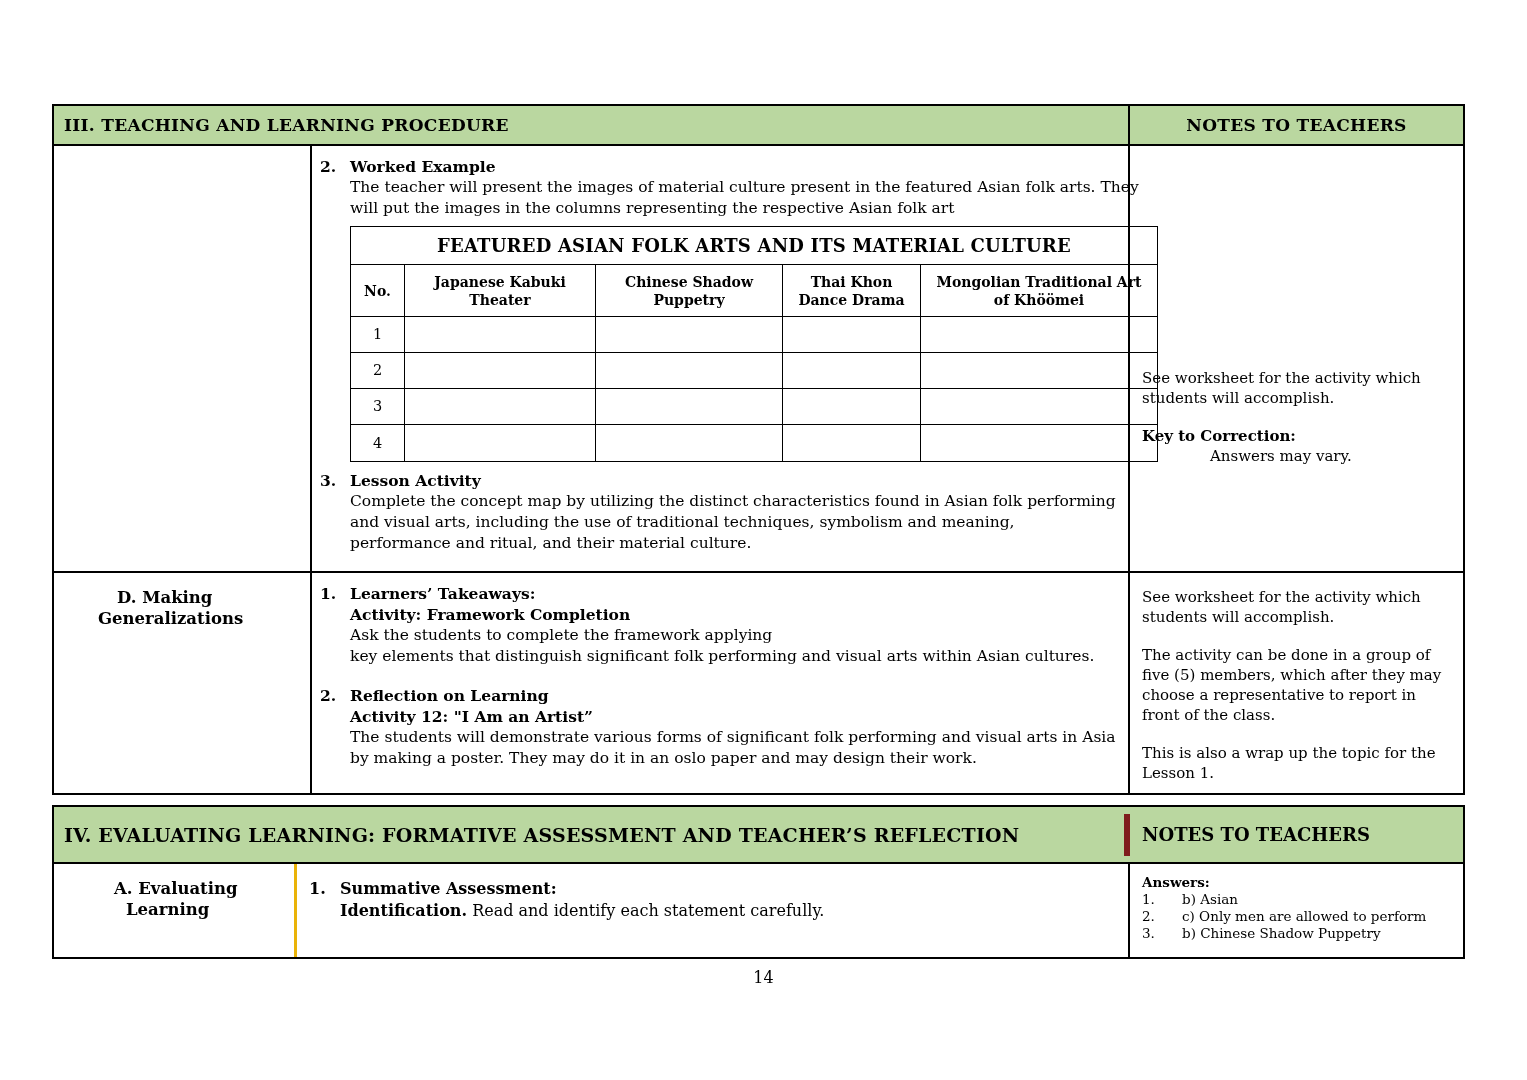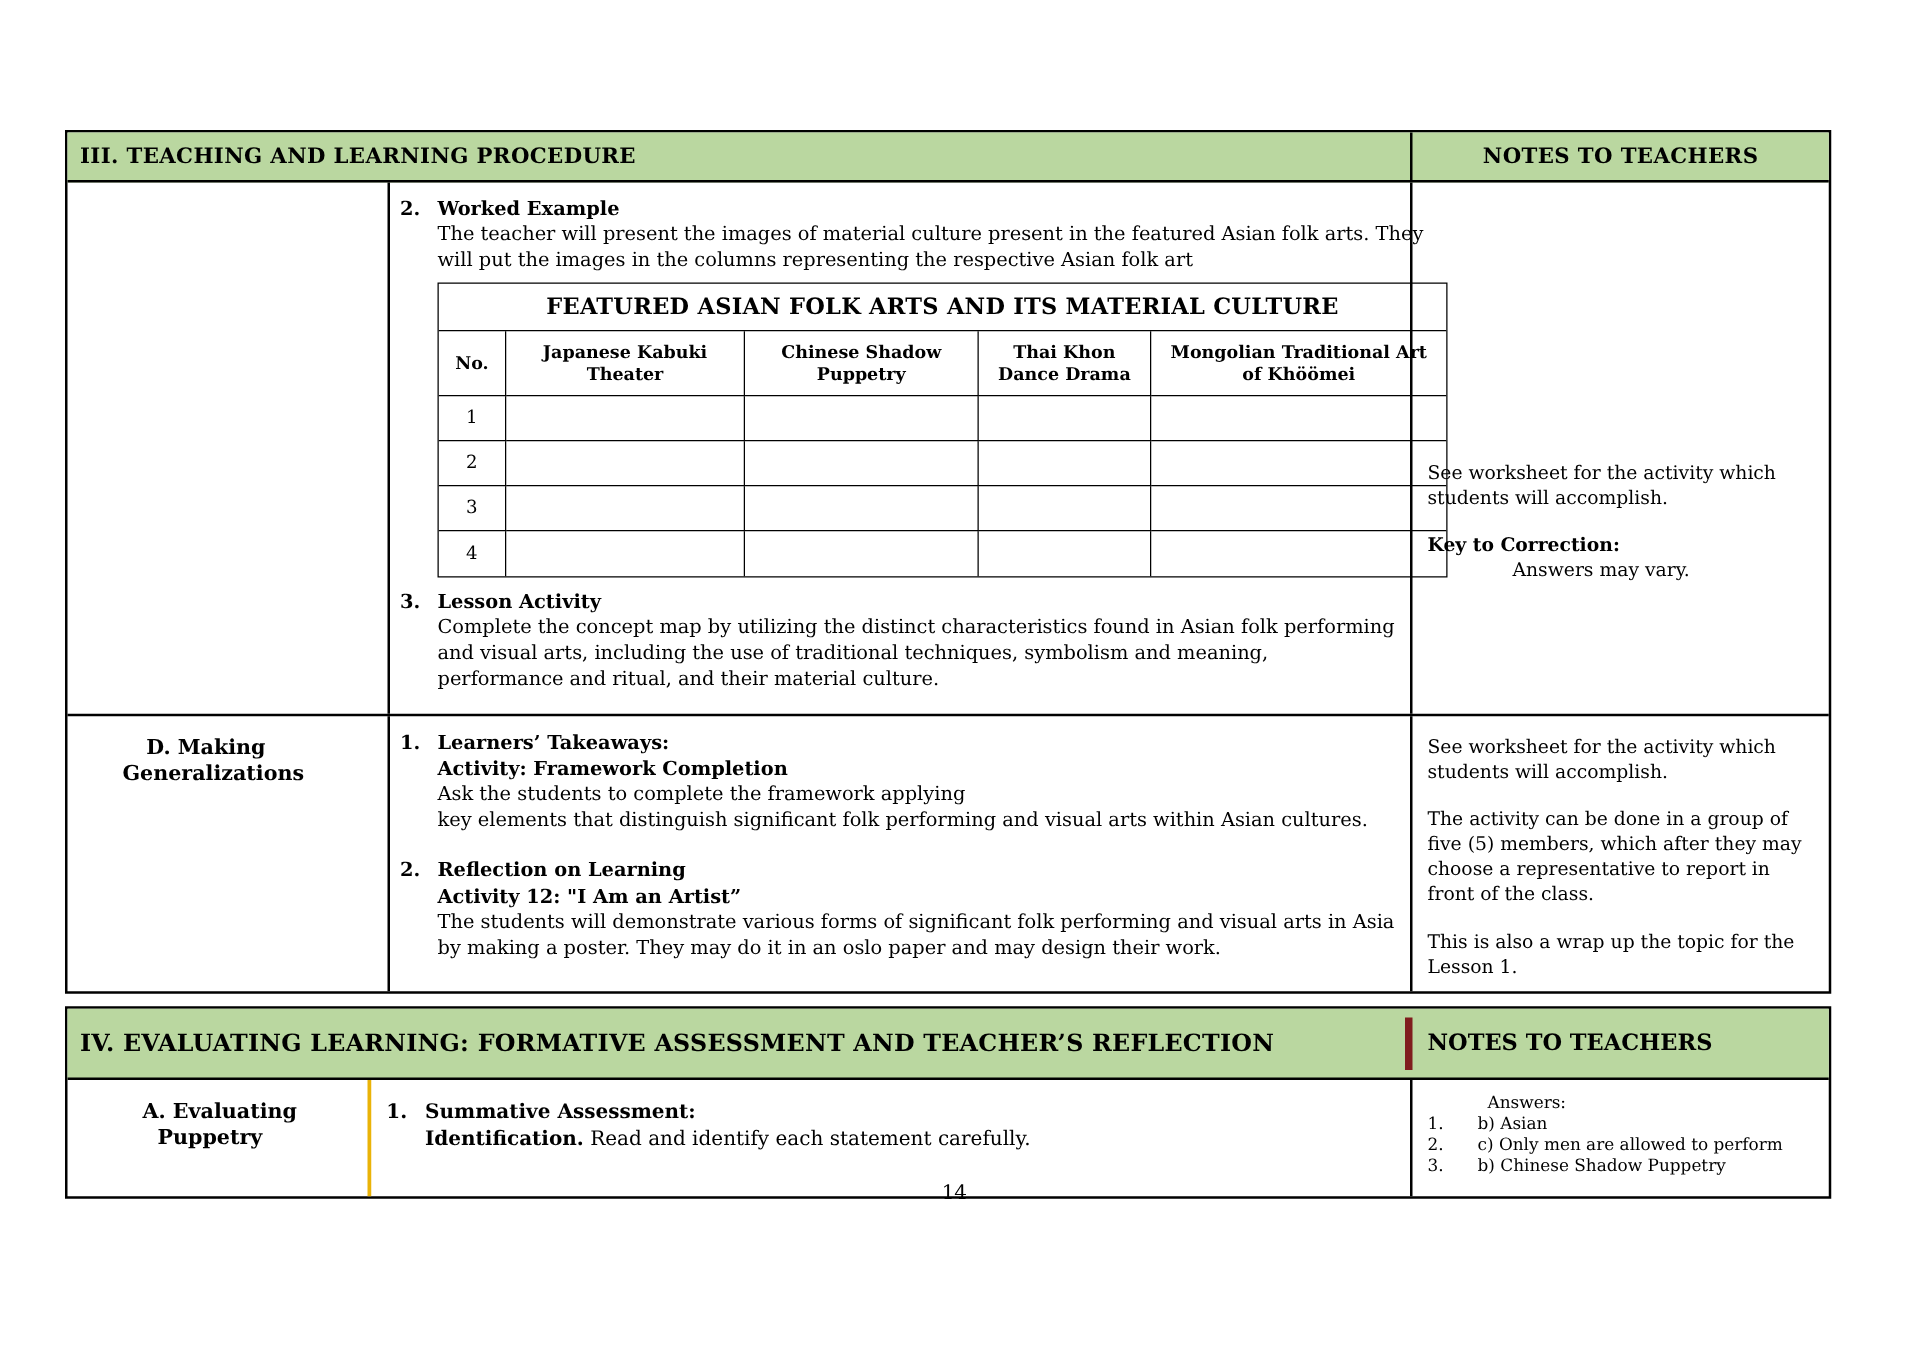--- a/index.html
+++ b/index.html
@@ -88,7 +88,7 @@
   #table2 .num-item .num { width:31px; }
 
   .notes-small { font-size:13.5px; line-height:17px; padding:10px 12px; }
-  .notes-small .ans-title { font-weight:normal;margin-left:48px; }
+  .notes-small .ans-title { font-weight:bold; }
   .ans-item { display:flex; }
   .ans-item .ans-num { width:40px; flex-shrink:0; }
 

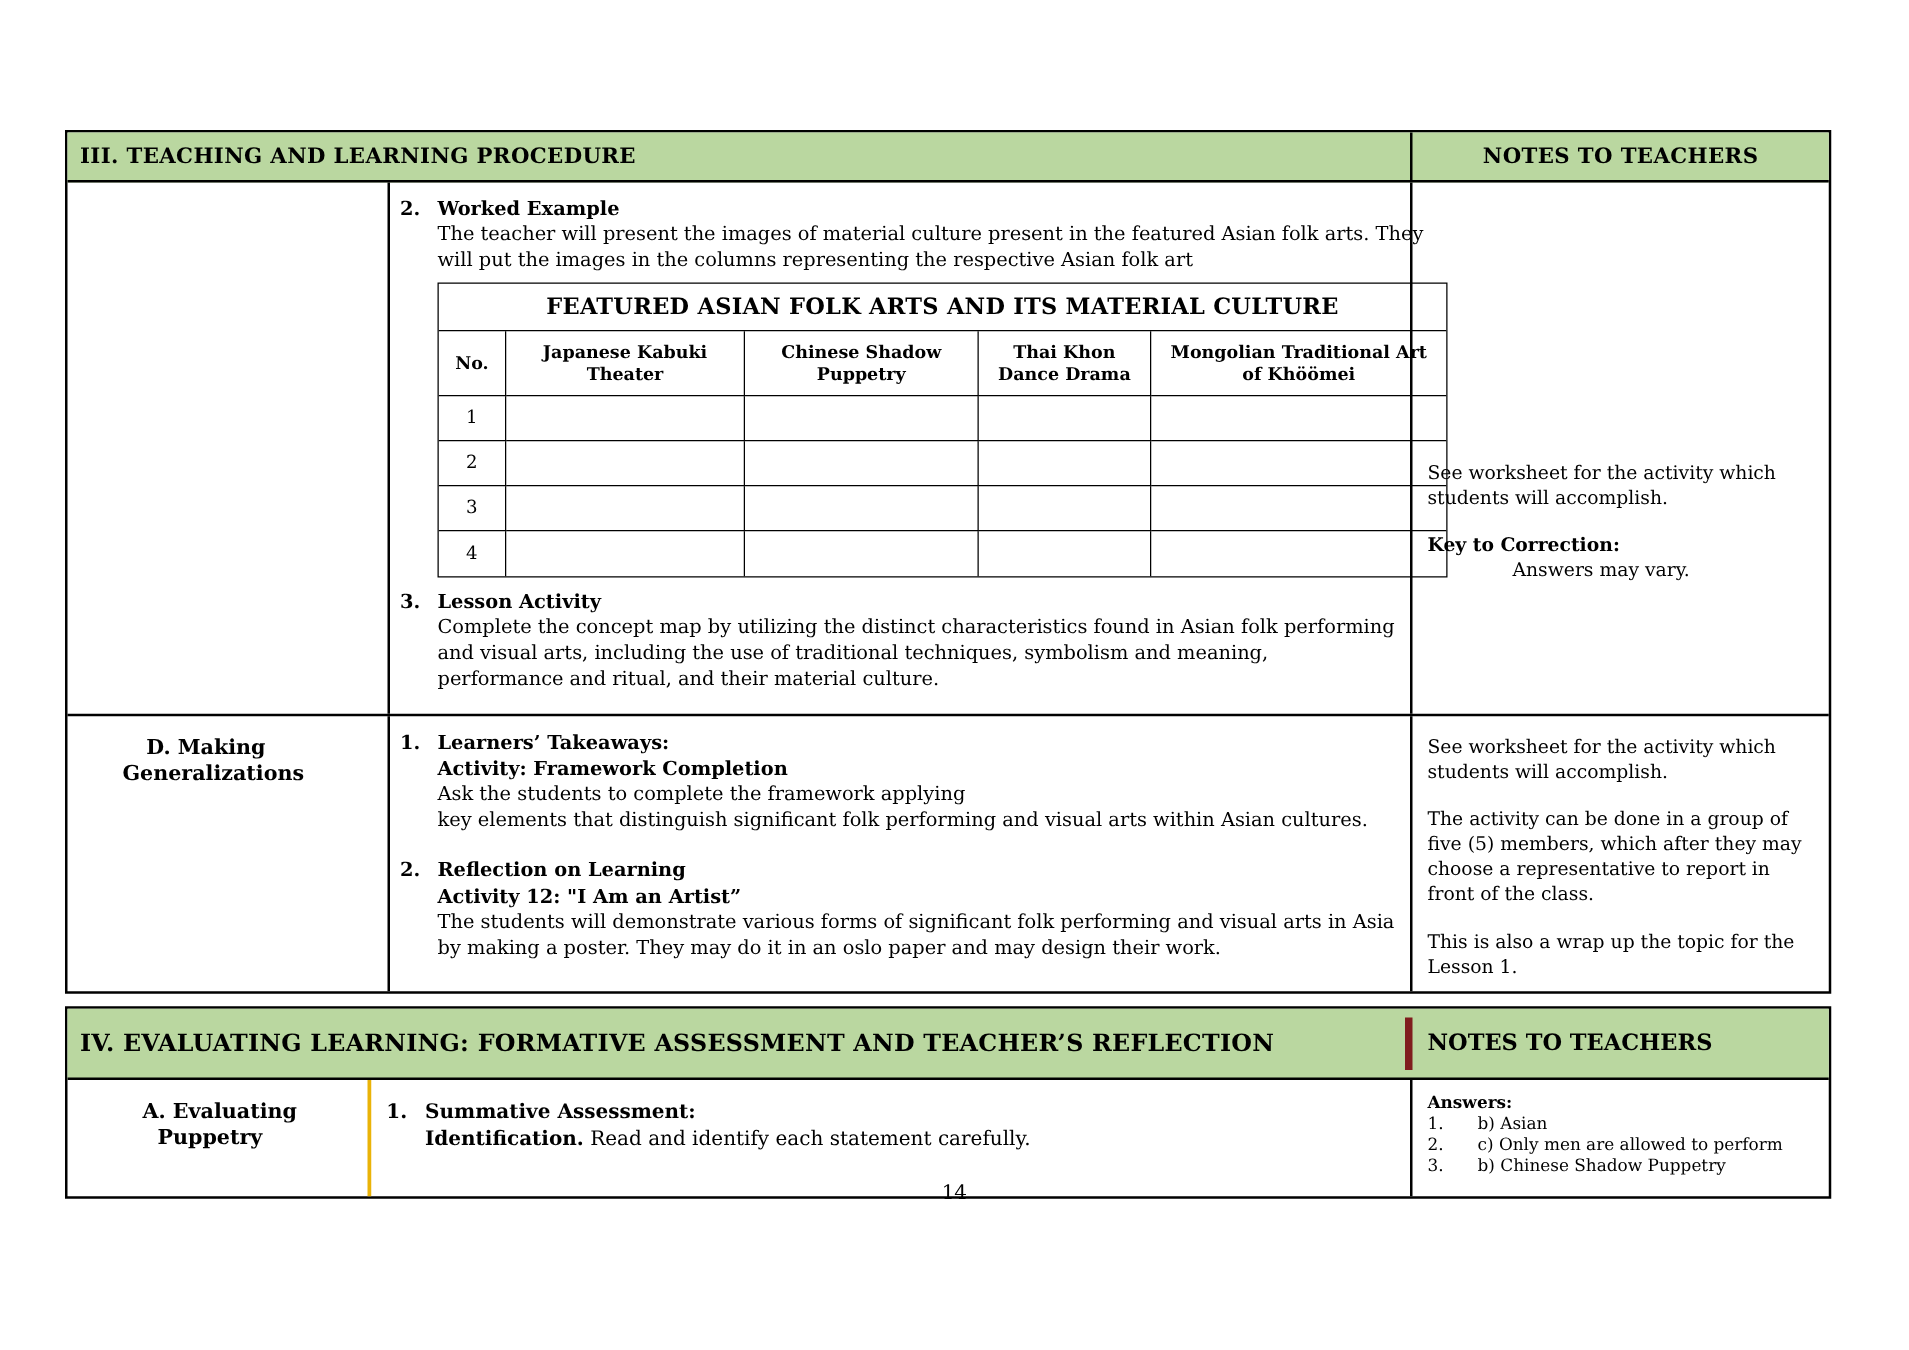--- a/index.html
+++ b/index.html
@@ -218,7 +218,7 @@
     <div class="row rowA">
       <div class="c1 left-label">
         <div class="l1 bold">A. Evaluating</div>
-        <div class="l2 bold">Puppetry</div>
+        <div class="l2 bold">Learning</div>
       </div>
 
       <div class="c2 content">

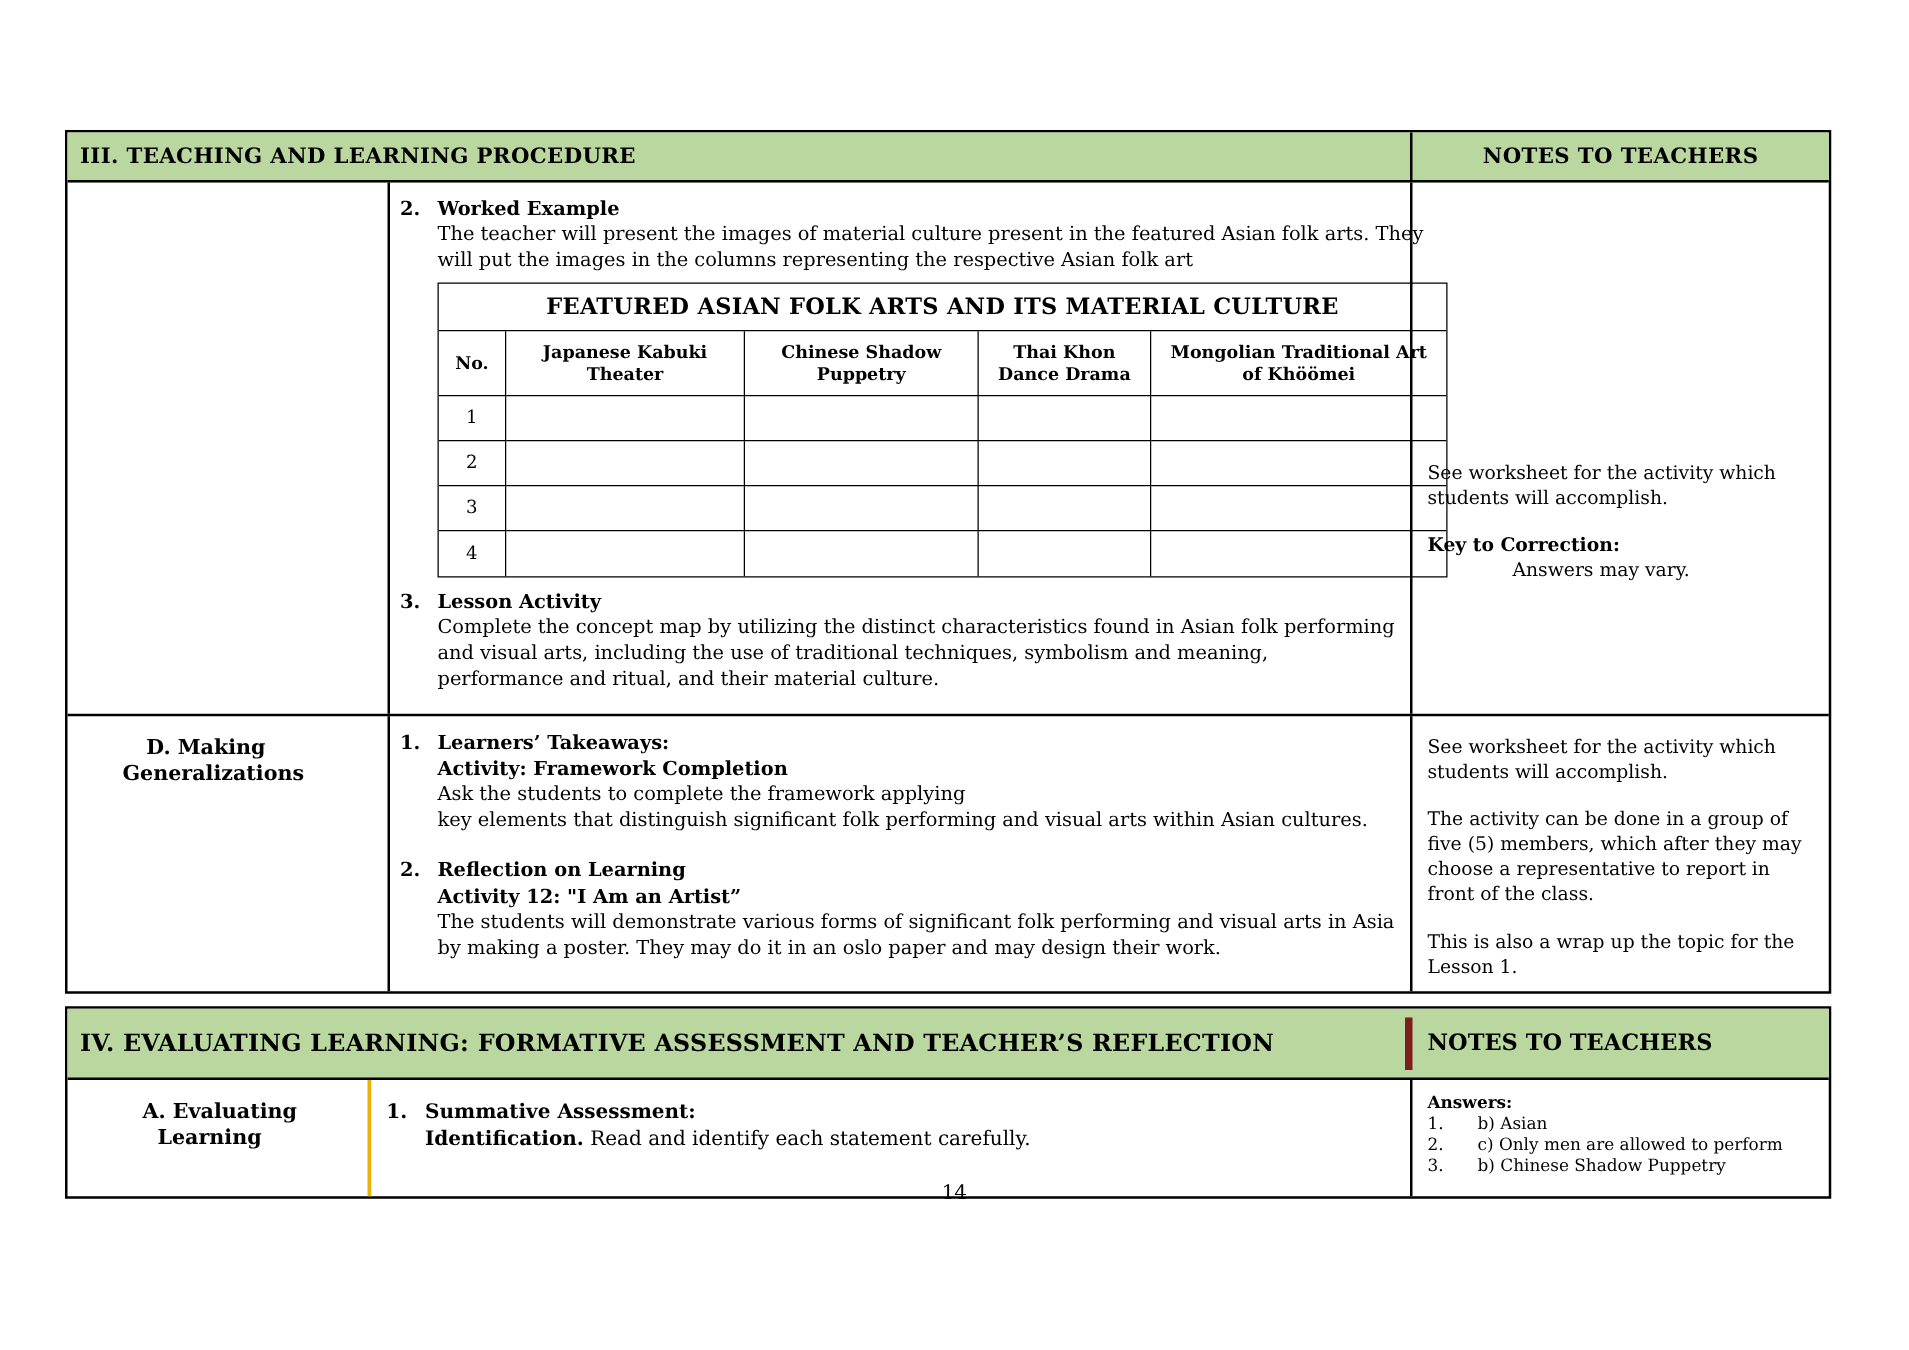--- a/index.html
+++ b/index.html
@@ -92,7 +92,7 @@
   .ans-item { display:flex; }
   .ans-item .ans-num { width:40px; flex-shrink:0; }
 
-  .page-number { position:absolute; top:944px; left:0; width:1527px; text-align:center; font-size:16px; }
+  .page-number { position:absolute; top:968px; left:0; width:1527px; text-align:center; font-size:16px; }
 </style>
 </head>
 <body>

